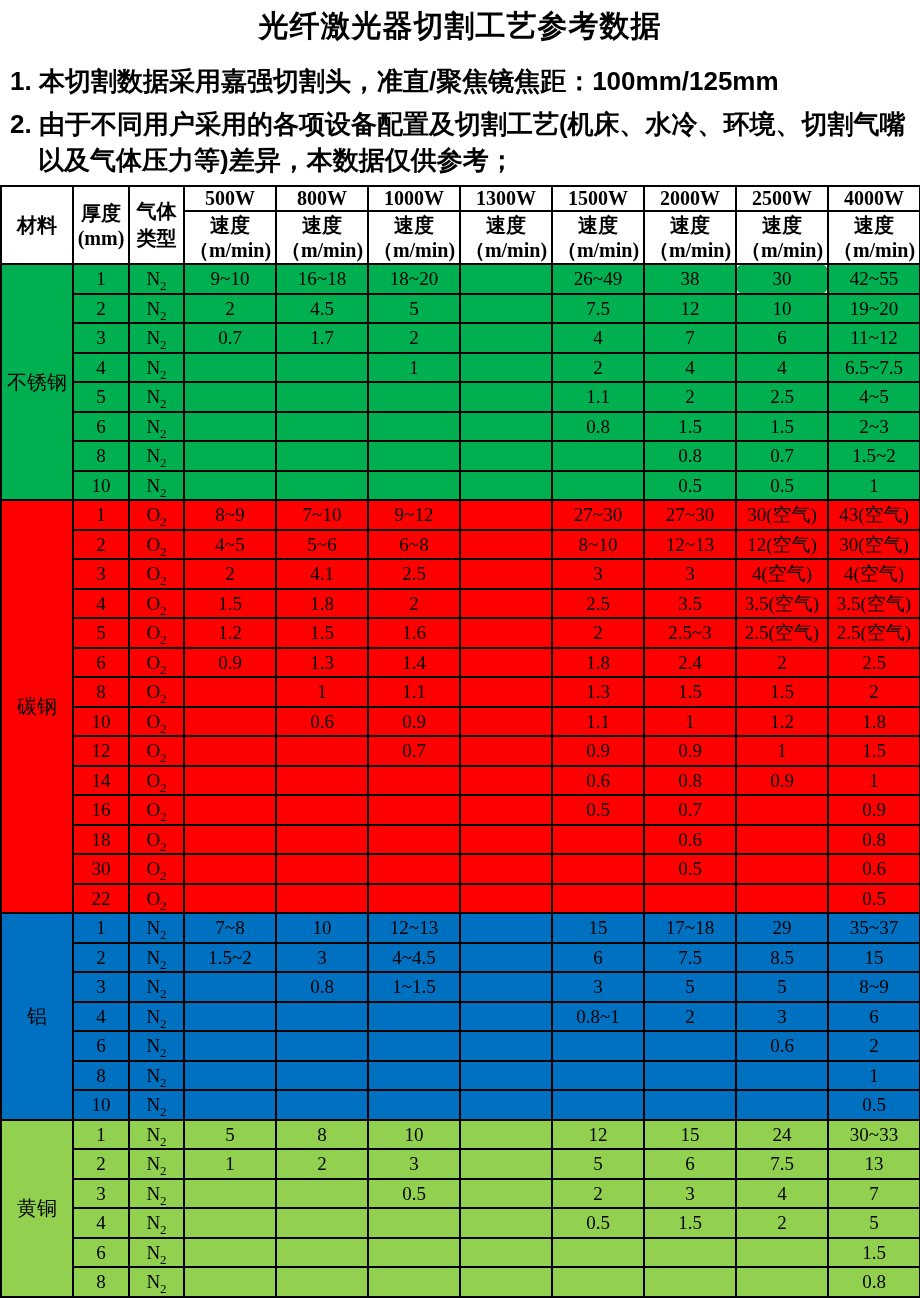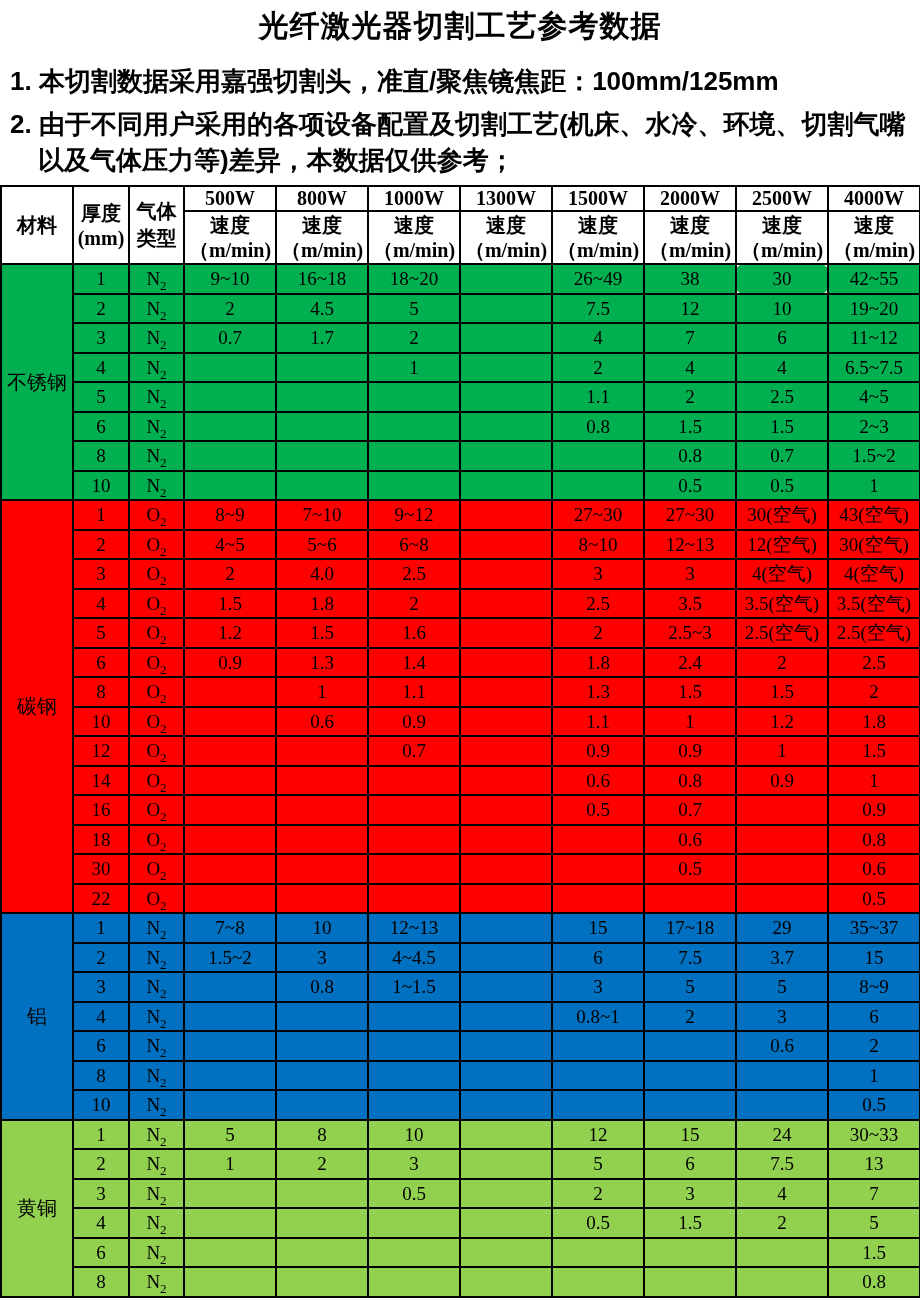--- a/index.html
+++ b/index.html
@@ -264,7 +264,7 @@
           <td class="thickness-cell" style="background-color: rgb(255, 0, 0);">3</td>
           <td class="gas-cell" style="background-color: rgb(255, 0, 0);">O<sub>2</sub></td>
           <td class="speed-cell" style="background-color: rgb(255, 0, 0);">2</td>
-          <td class="speed-cell" style="background-color: rgb(255, 0, 0);">4.0</td>
+          <td class="speed-cell" style="background-color: rgb(255, 0, 0);">4.1</td>
           <td class="speed-cell" style="background-color: rgb(255, 0, 0);">2.5</td>
           <td class="speed-cell" style="background-color: rgb(255, 0, 0);"></td>
           <td class="speed-cell" style="background-color: rgb(255, 0, 0);">3</td>

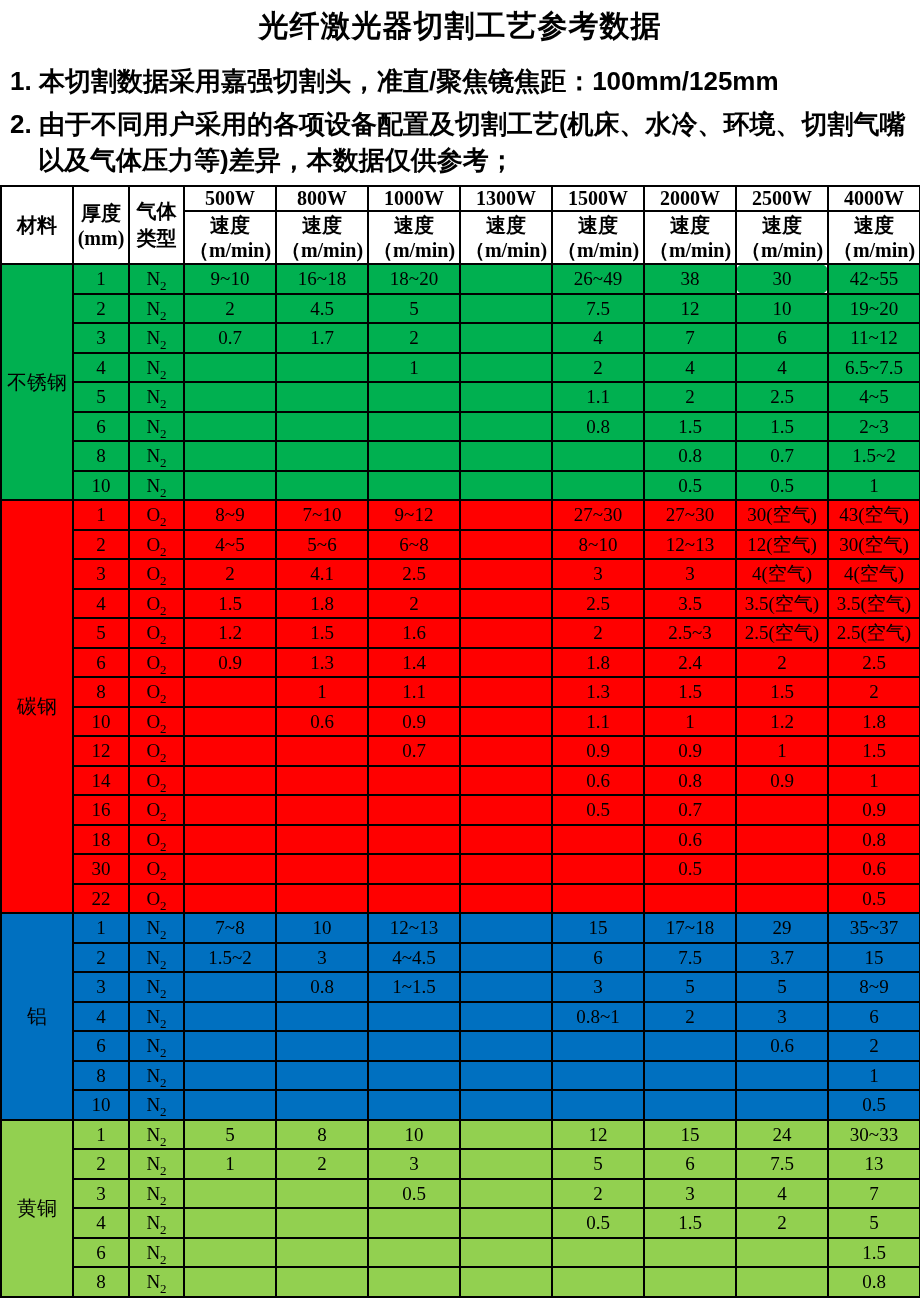--- a/index.html
+++ b/index.html
@@ -426,7 +426,7 @@
           <td class="speed-cell" style="background-color: rgb(0, 112, 192);"></td>
           <td class="speed-cell" style="background-color: rgb(0, 112, 192);">6</td>
           <td class="speed-cell" style="background-color: rgb(0, 112, 192);">7.5</td>
-          <td class="speed-cell" style="background-color: rgb(0, 112, 192);">3.7</td>
+          <td class="speed-cell" style="background-color: rgb(0, 112, 192);">8.5</td>
           <td class="speed-cell" style="background-color: rgb(0, 112, 192);">15</td>
         </tr>
         <tr>

